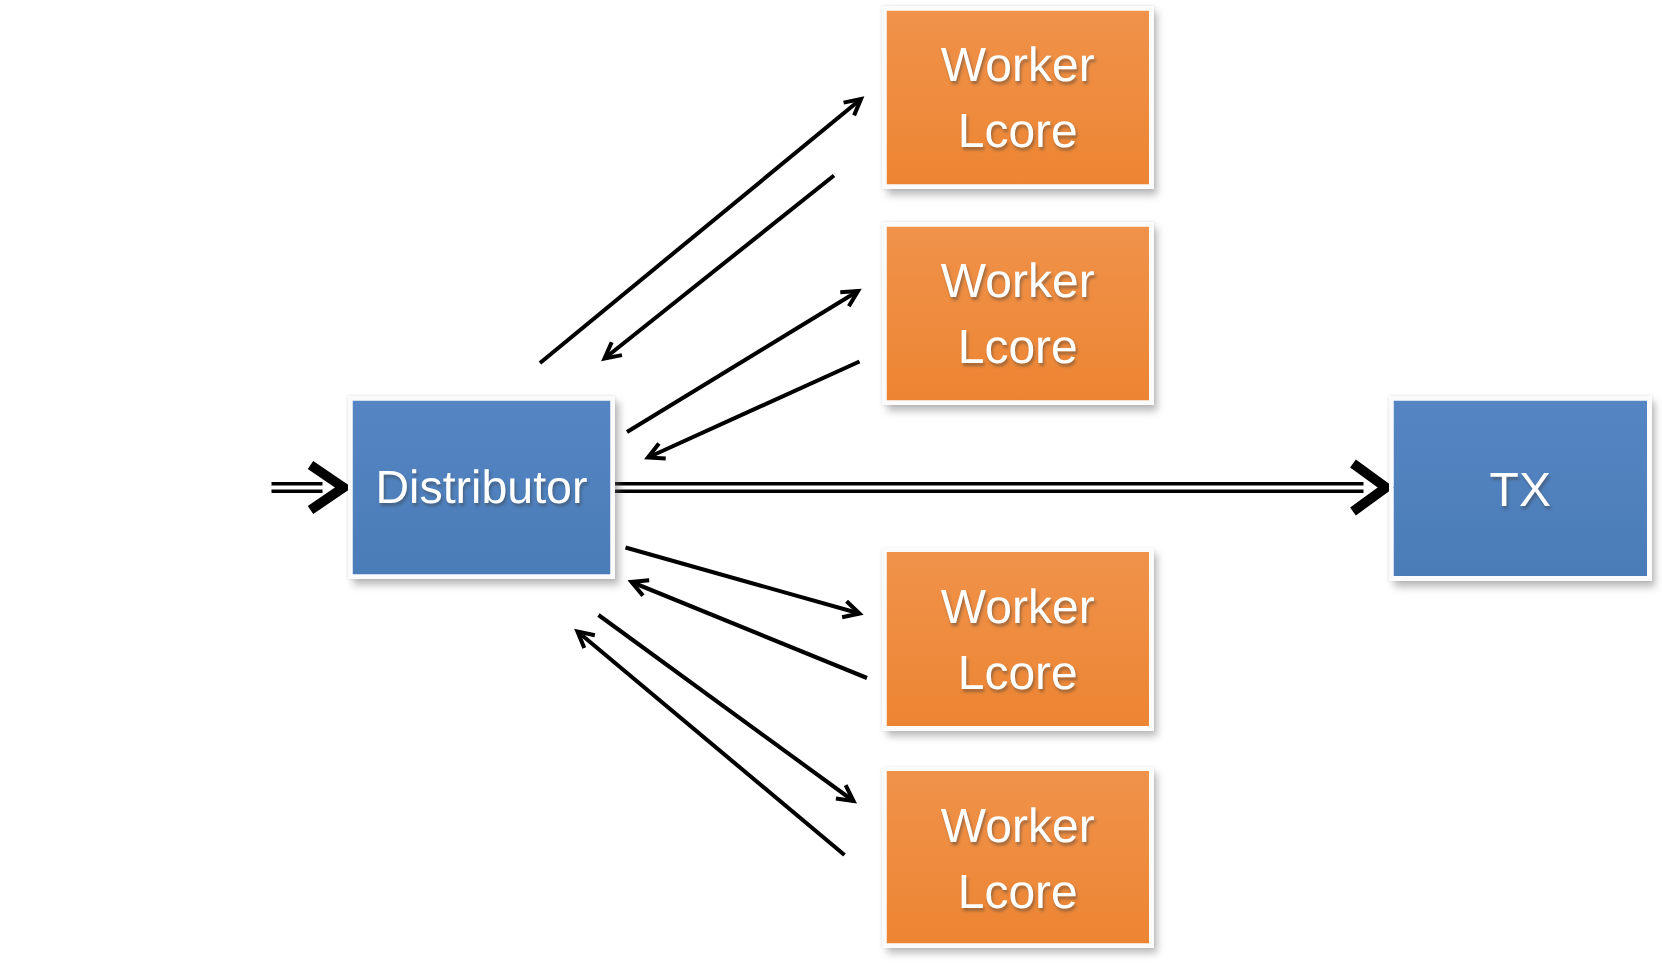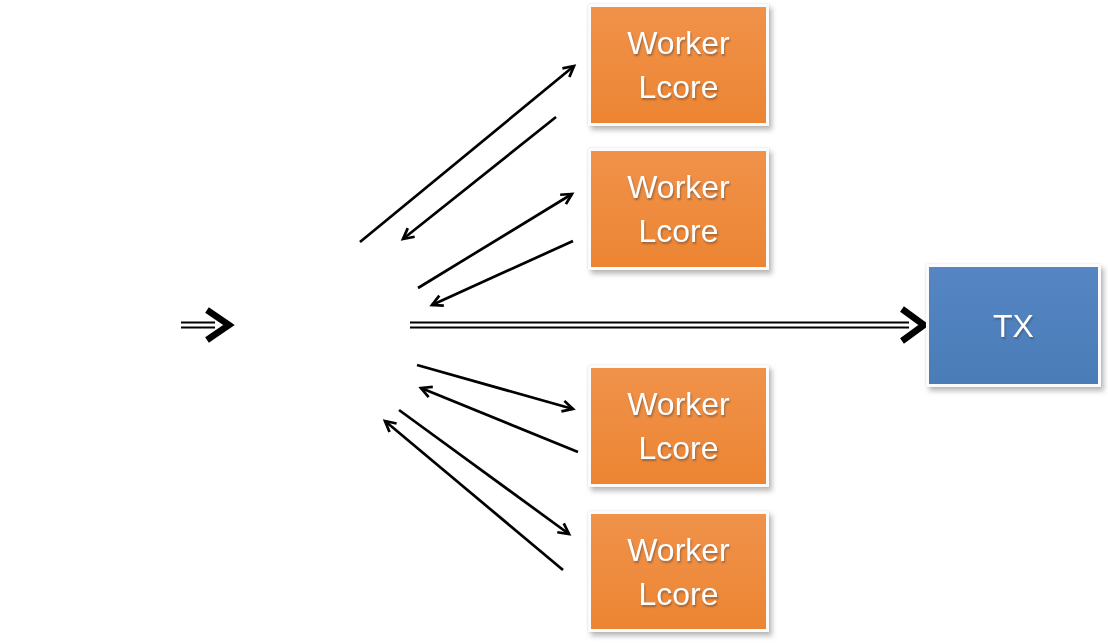--- a/index.html
+++ b/index.html
@@ -77,6 +77,9 @@
   </svg>
 
 
+  <div class="node blue" id="node-distributor">
+    <span>Distributor</span>
+  </div>
 
   <div class="node blue" id="node-tx">
     <span>TX</span>

